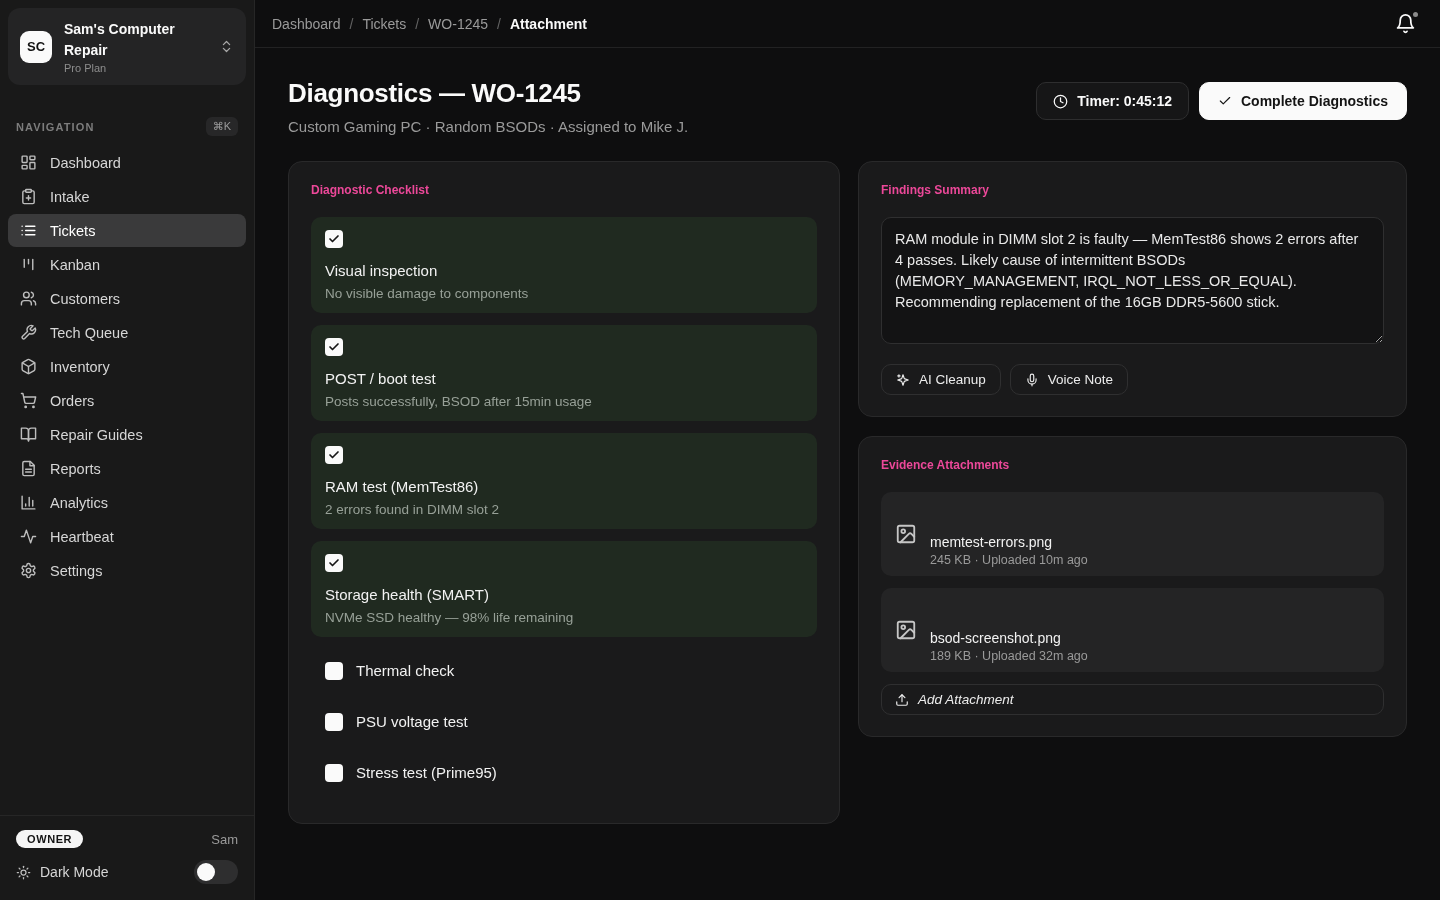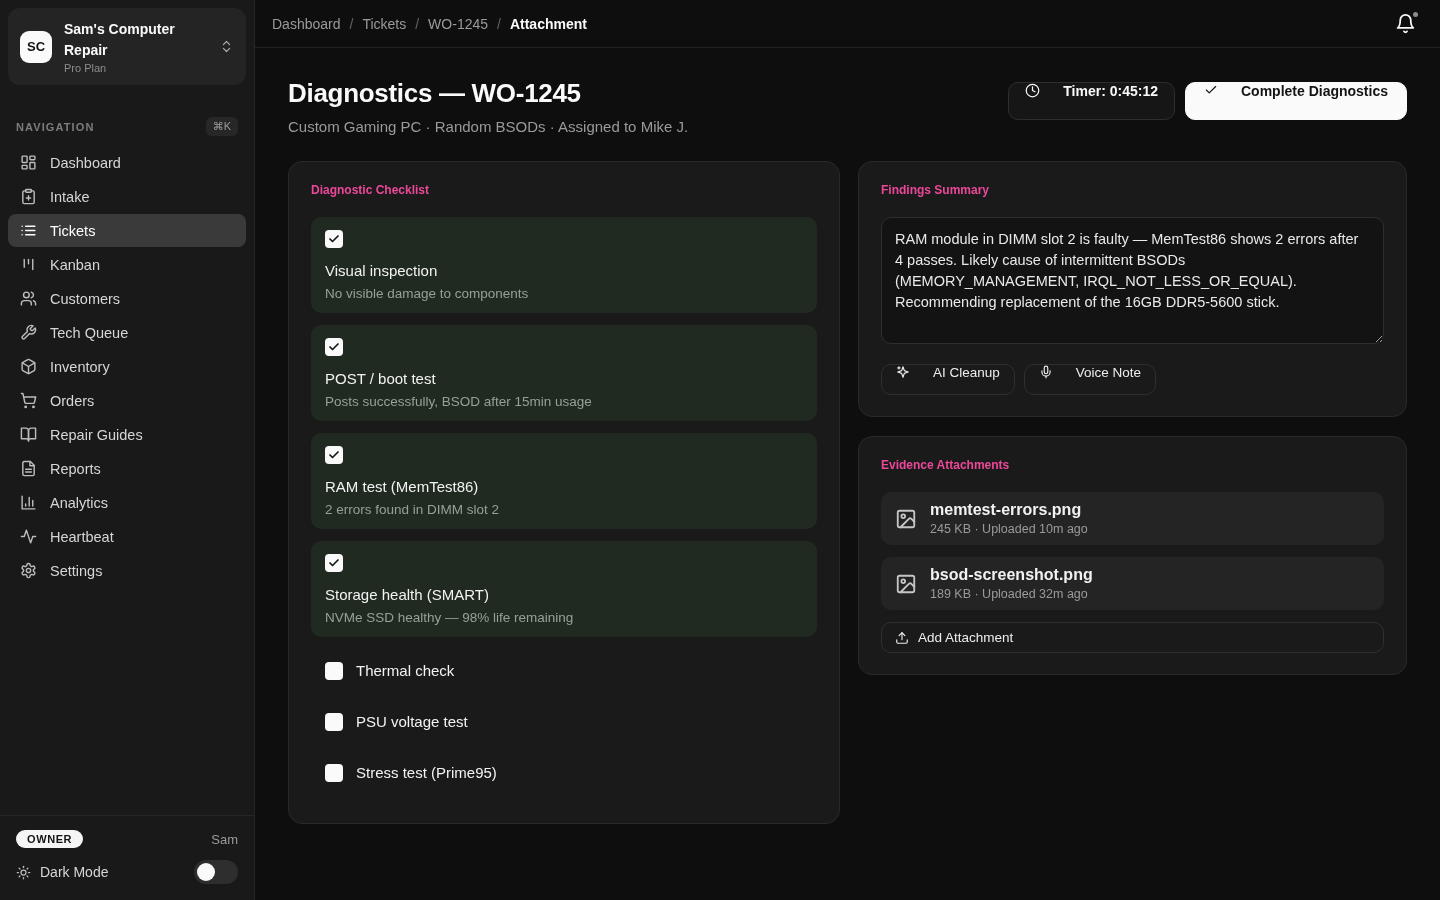--- a/index.html
+++ b/index.html
@@ -104,7 +104,7 @@
   .page-subtitle { font-size:15px; color:#9a9a9a; margin-top:9px; }
   .header-actions { display:flex; gap:10px; margin-top:4px; }
   .btn {
-    display:inline-flex; align-items:flex-start; gap:23px;
+    display:inline-flex; align-items:center; gap:9px;
     border-radius:10px; cursor:pointer;
     font-family:"Liberation Sans", sans-serif; font-size:14px; font-weight:600;
   }

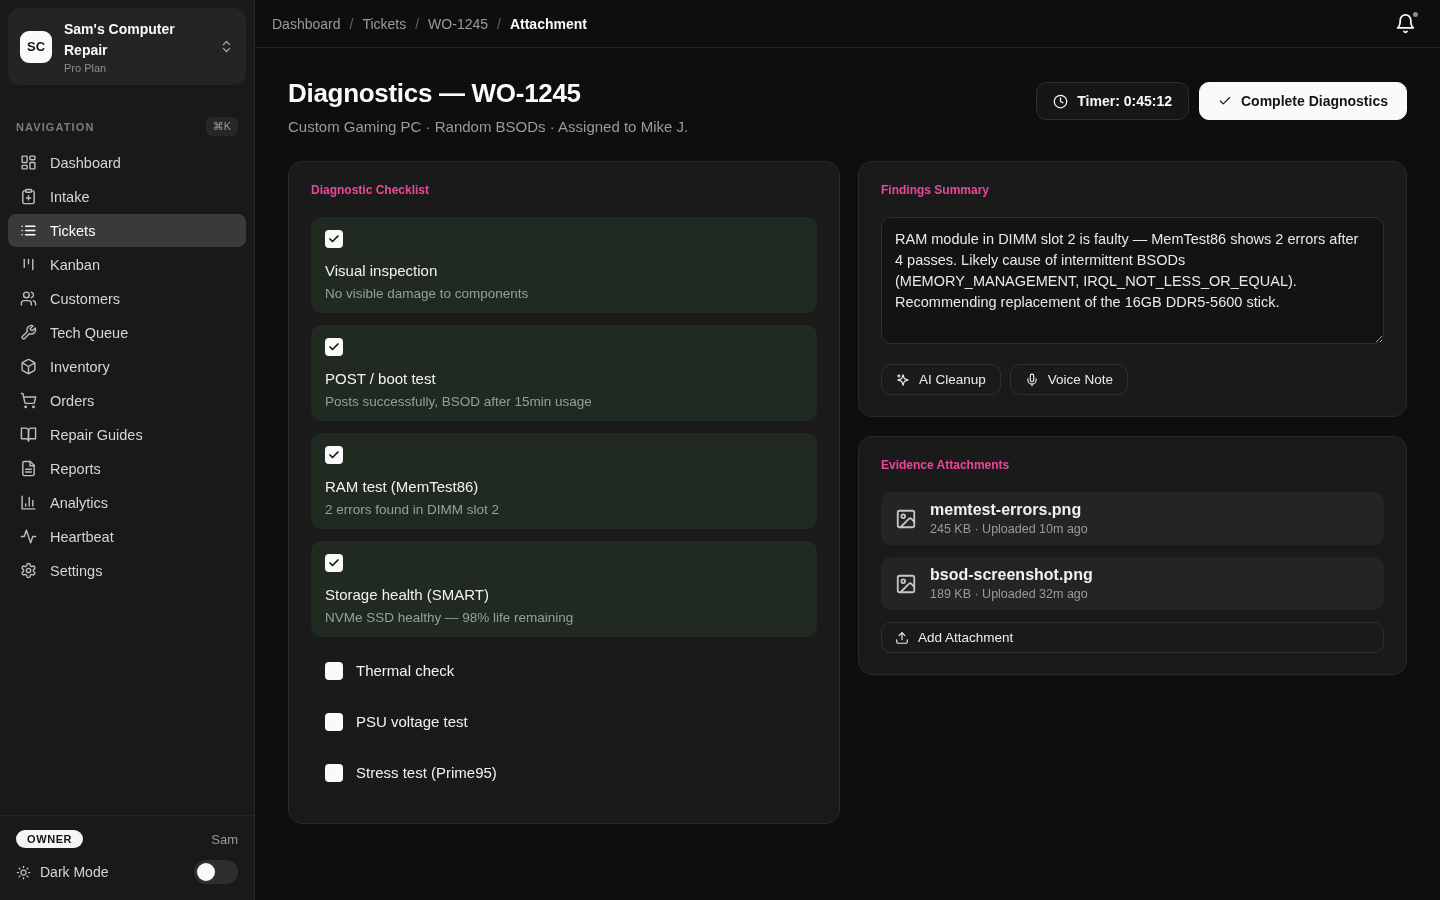--- a/index.html
+++ b/index.html
@@ -163,7 +163,7 @@
     padding:9px 14px; margin-bottom:12px; cursor:pointer;
   }
   .attachment .icon { color:#c6c6c6; flex:0 0 auto; }
-  .att-name { font-size:16px; font-weight:700; color:#f2f2f2; }
+  .att-name { font-size:14px; font-weight:400; color:#f2f2f2;margin-top:33px; }
   .att-meta { font-size:12.5px; color:#9a9a9a; margin-top:3px; }
   .add-attachment {
     width:100%; height:31px;

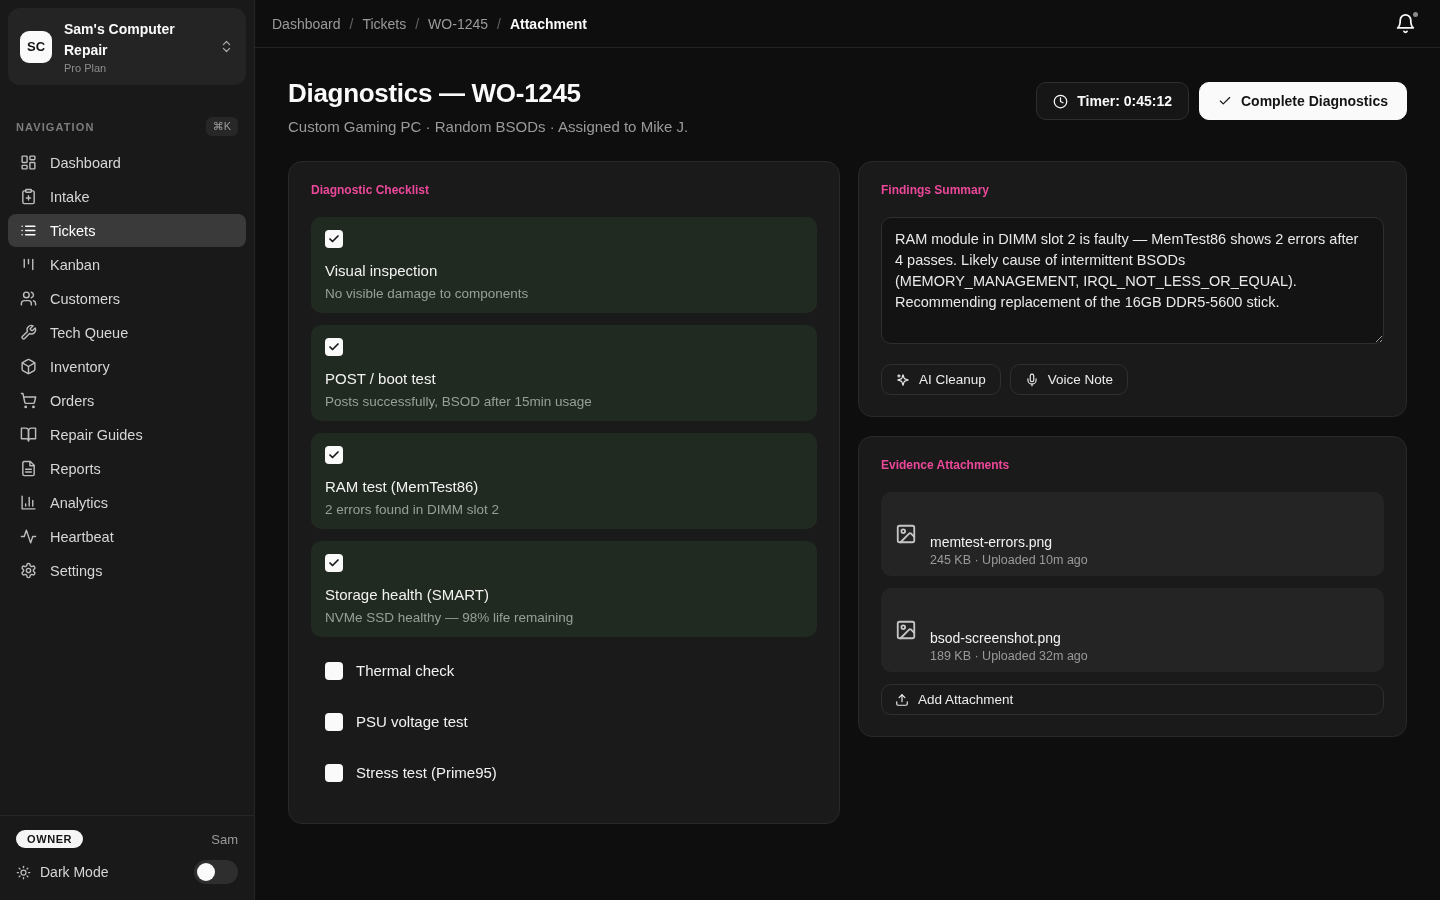--- a/index.html
+++ b/index.html
@@ -172,6 +172,7 @@
     color:#ececec; font-family:"Liberation Sans", sans-serif;
     font-size:13.5px; font-weight:500; padding:0 13px; cursor:pointer;
     margin-top:2px;
+    font-style:italic;
   }
 </style>
 </head>

